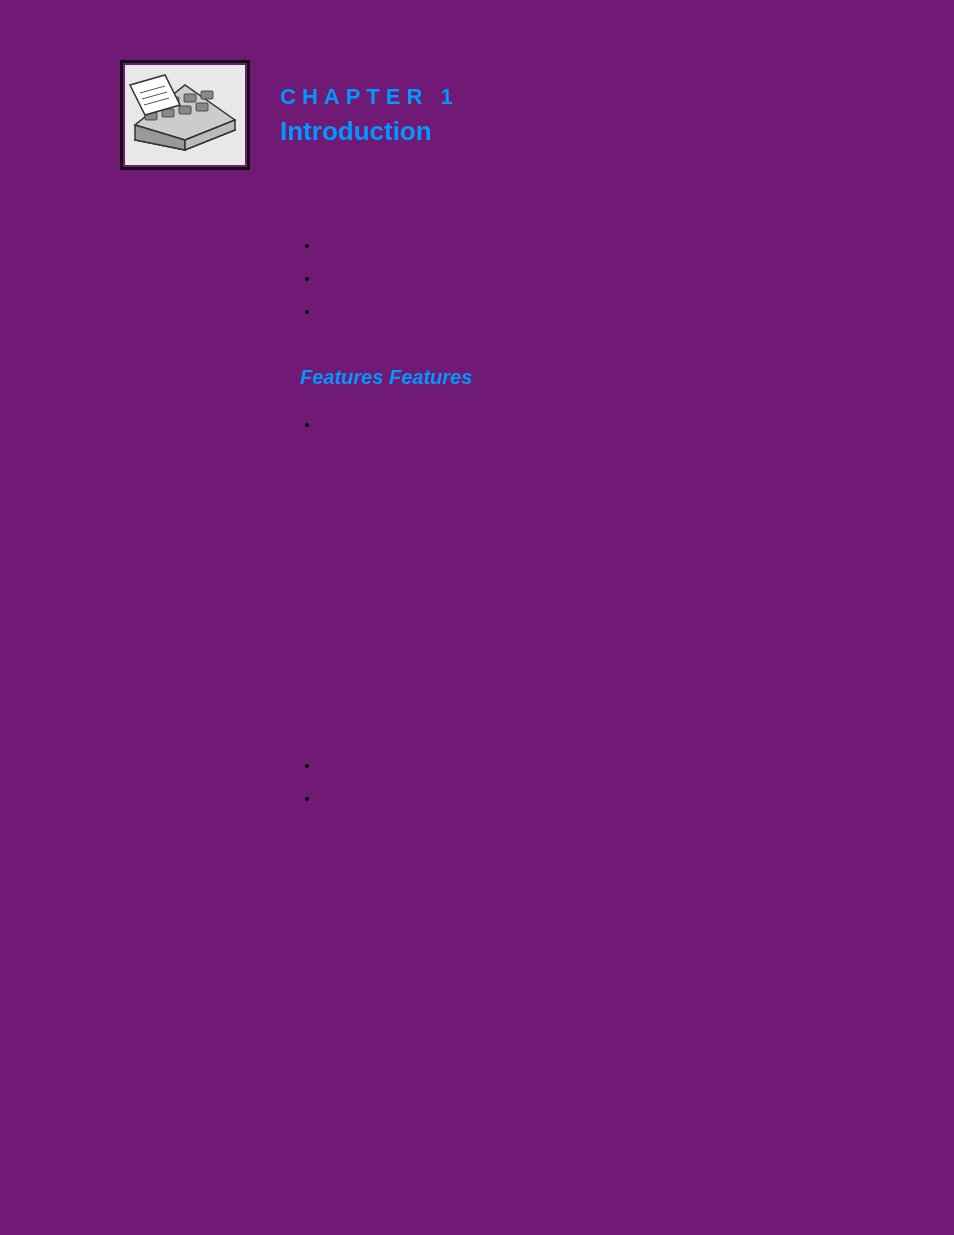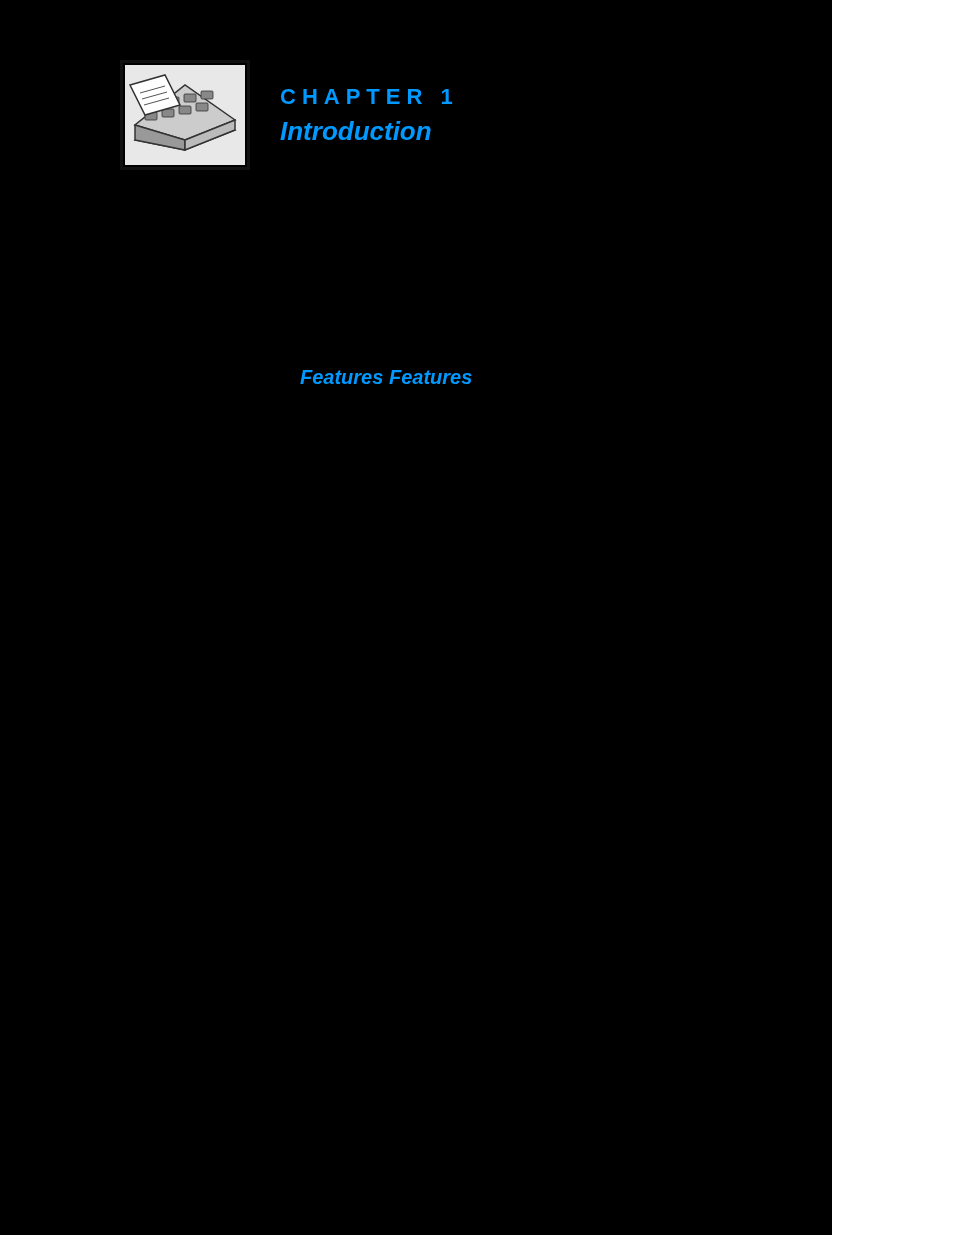--- a/index.html
+++ b/index.html
@@ -17,9 +17,9 @@
     }
 
     .page {
-      width: 832px;
+      width: 954px;
       min-height: 1235px;
-      background: #000000;
+      background: #701a75;
       padding: 60px 80px 60px 120px;
     }
 

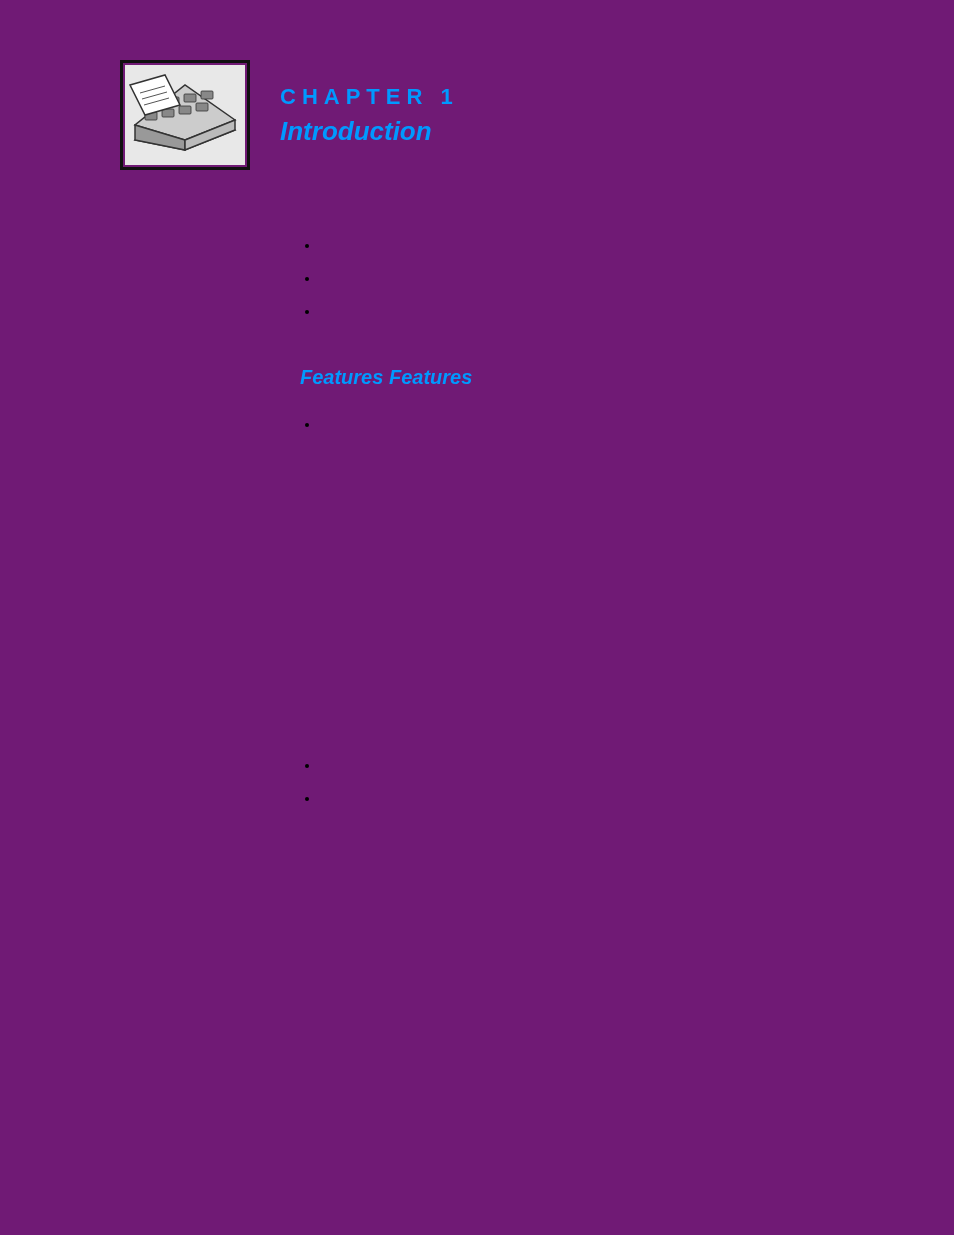--- a/index.html
+++ b/index.html
@@ -63,7 +63,6 @@
     .chapter-name {
       font-size: 26px;
       font-weight: bold;
-      font-style: italic;
       color: #0099ff;
       font-family: Arial, Helvetica, sans-serif;
     }

